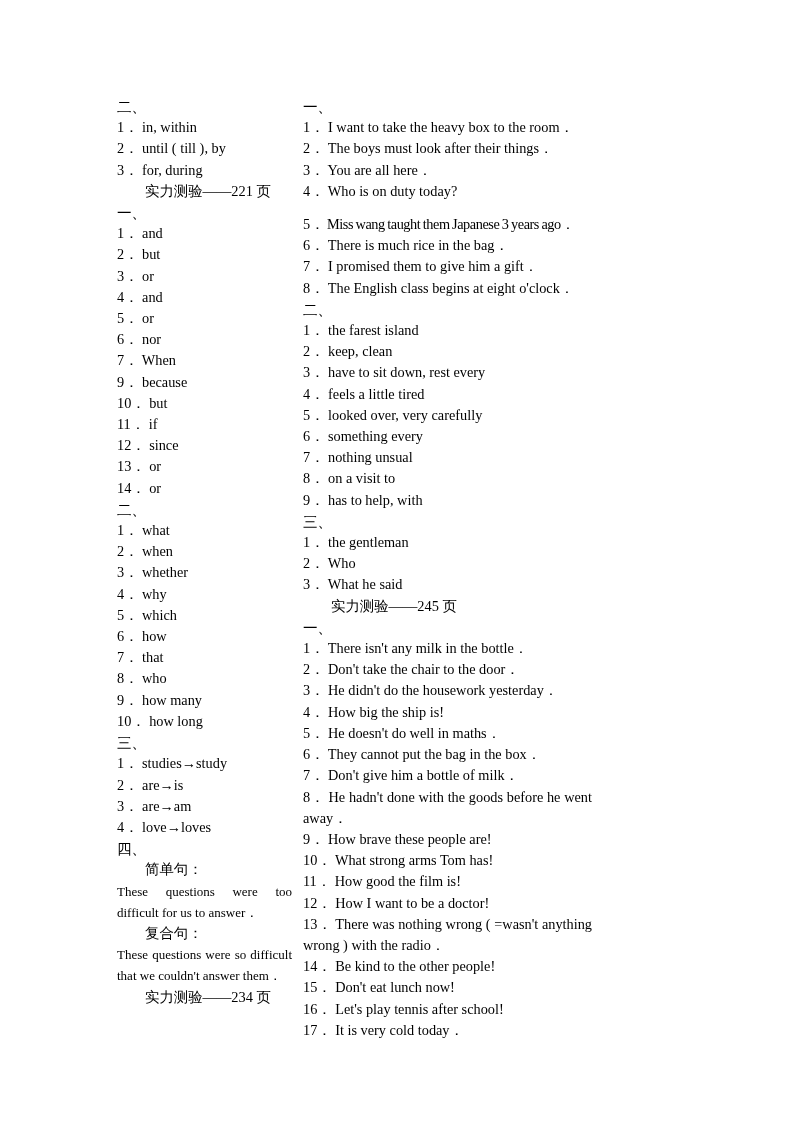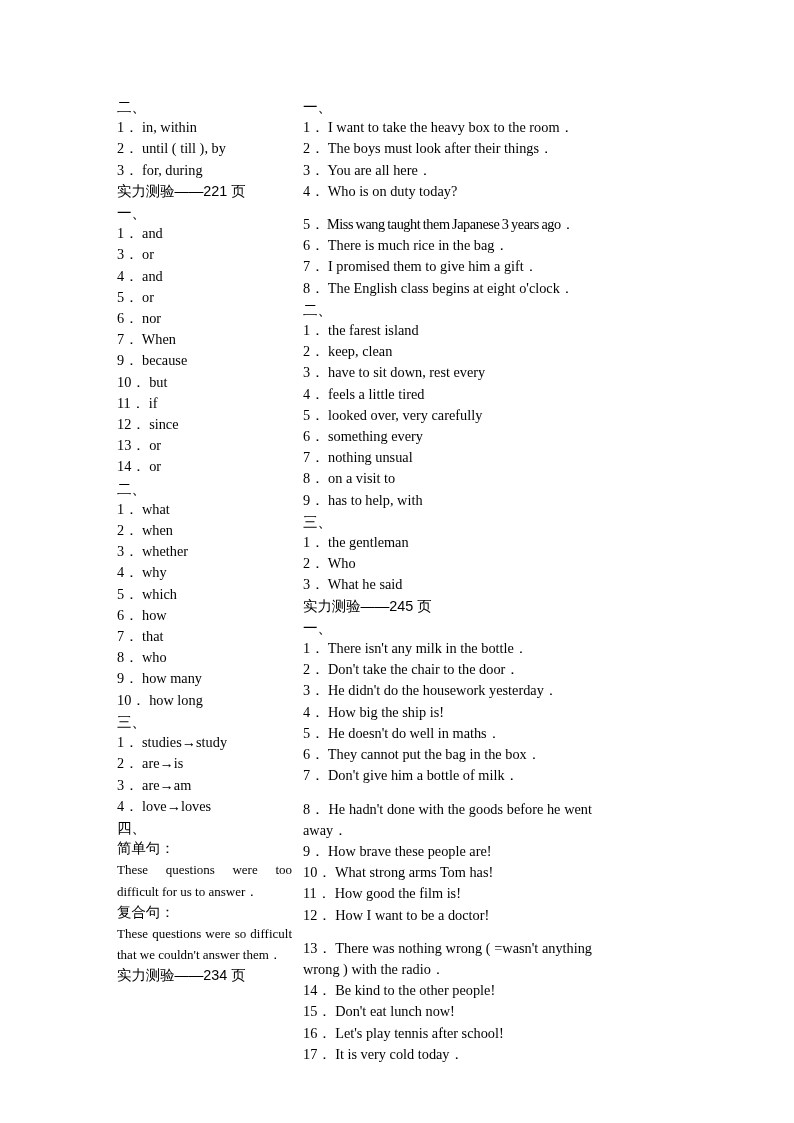--- a/index.html
+++ b/index.html
@@ -53,7 +53,8 @@
   .cn-line {
     font-size: 14.4px;
     line-height: 21.2px;
-    font-family: Liberation Sans, sans-serif;
+    font-family: Liberation Serif, serif;
+    margin-left: 28px;
   }
   
   .item {

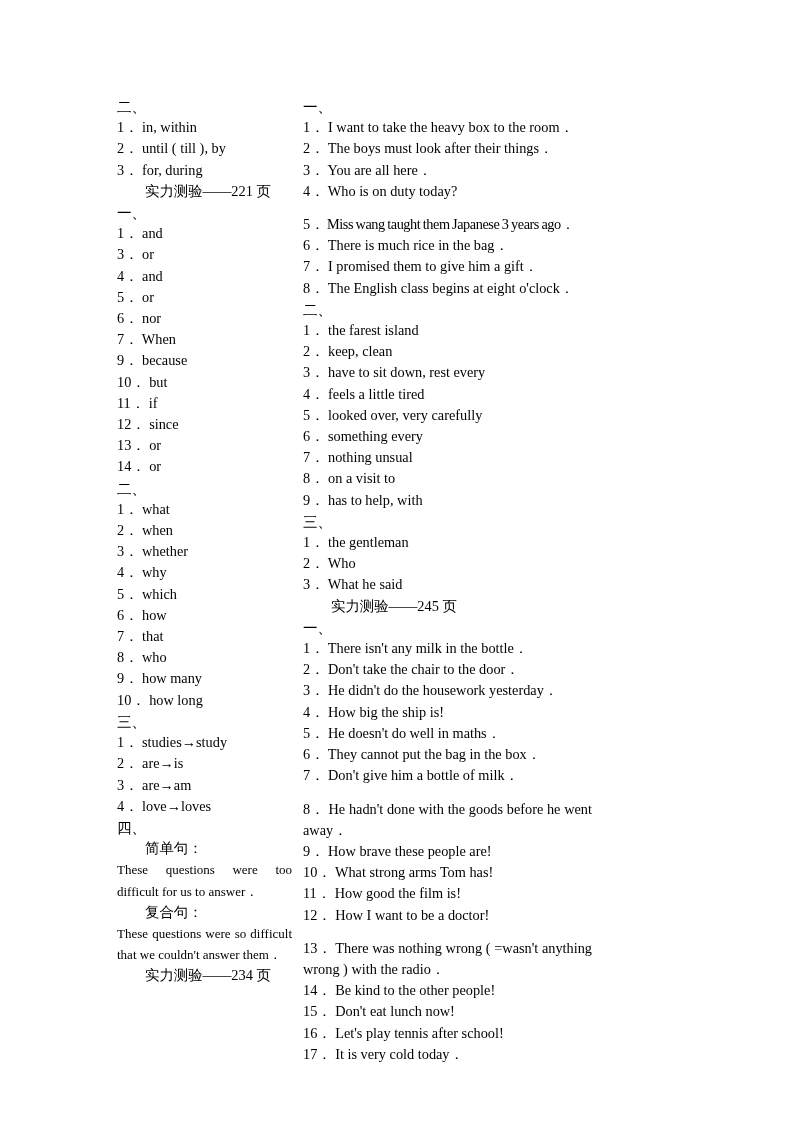--- a/index.html
+++ b/index.html
@@ -96,6 +96,7 @@
         <div class="cn-line">实力测验——221 页</div>
         <div class="section-head">一、</div>
         <div class="item"><span class="num">1．</span> <span>and</span></div>
+        <div class="item"><span class="num">2．</span> <span>but</span></div>
         <div class="item"><span class="num">3．</span> <span>or</span></div>
         <div class="item"><span class="num">4．</span> <span>and</span></div>
         <div class="item"><span class="num">5．</span> <span>or</span></div>

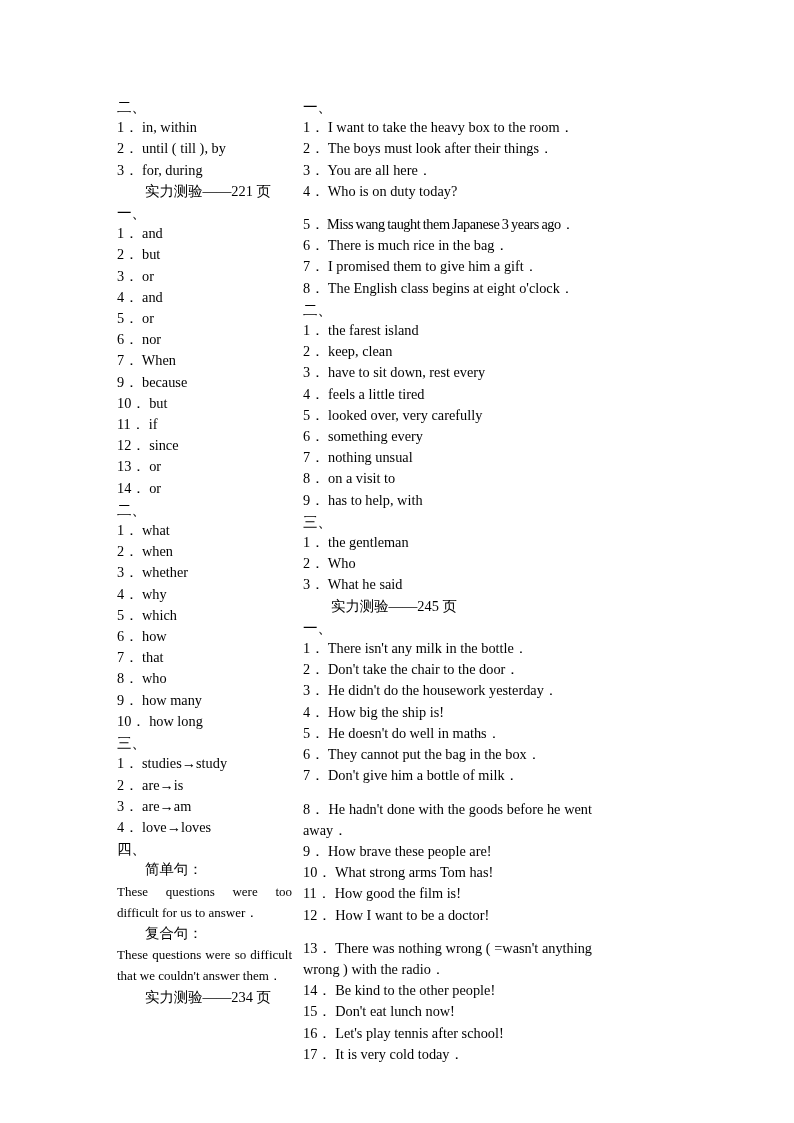--- a/index.html
+++ b/index.html
@@ -69,7 +69,6 @@
   .item.justify {
     text-align: justify;
     text-align-last: left;
-    margin-top: 12px;
   }
   .para {
     font-size: 13px;

